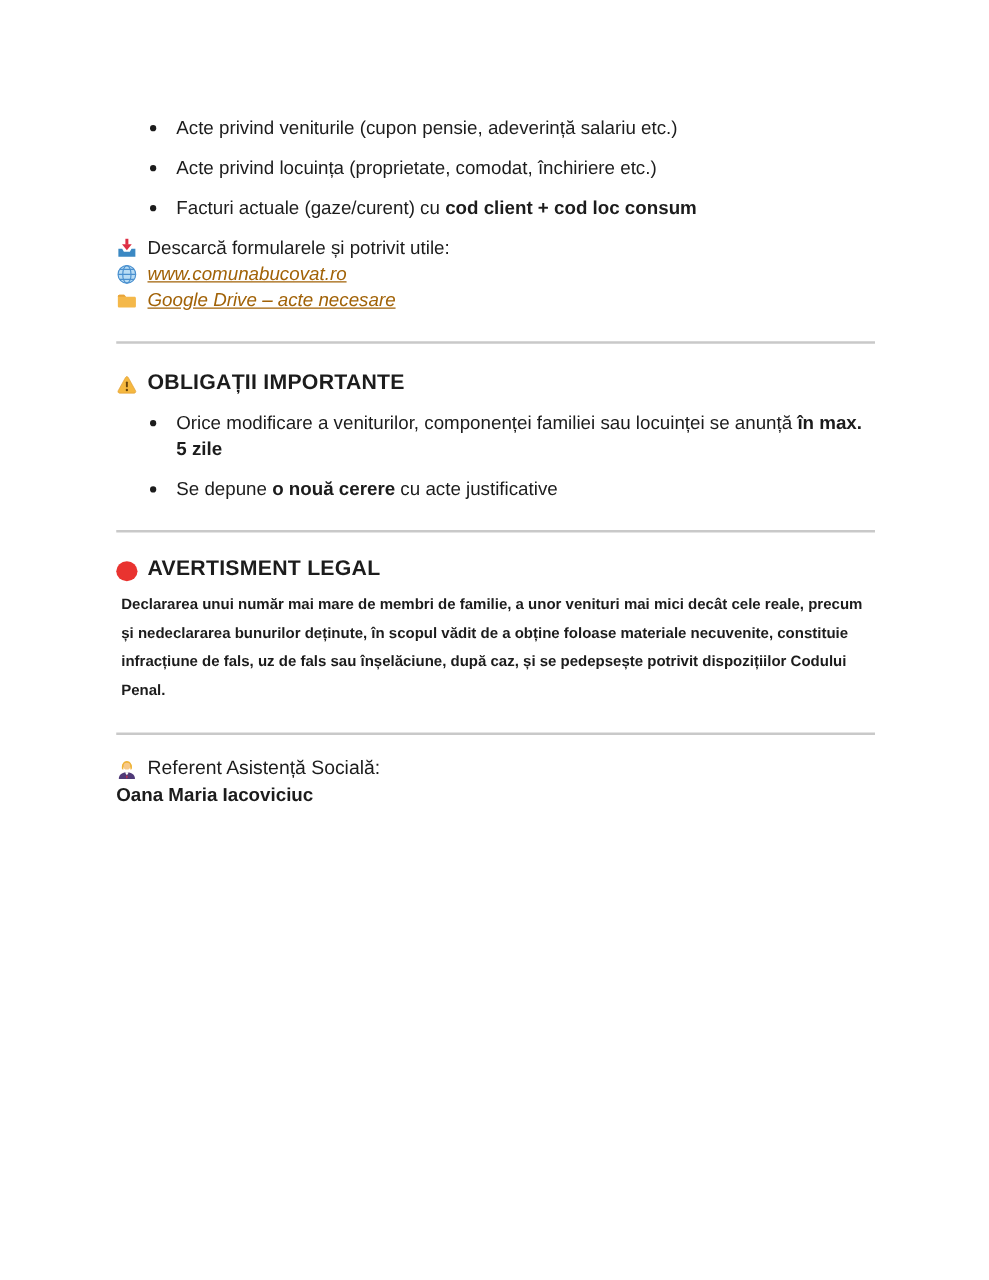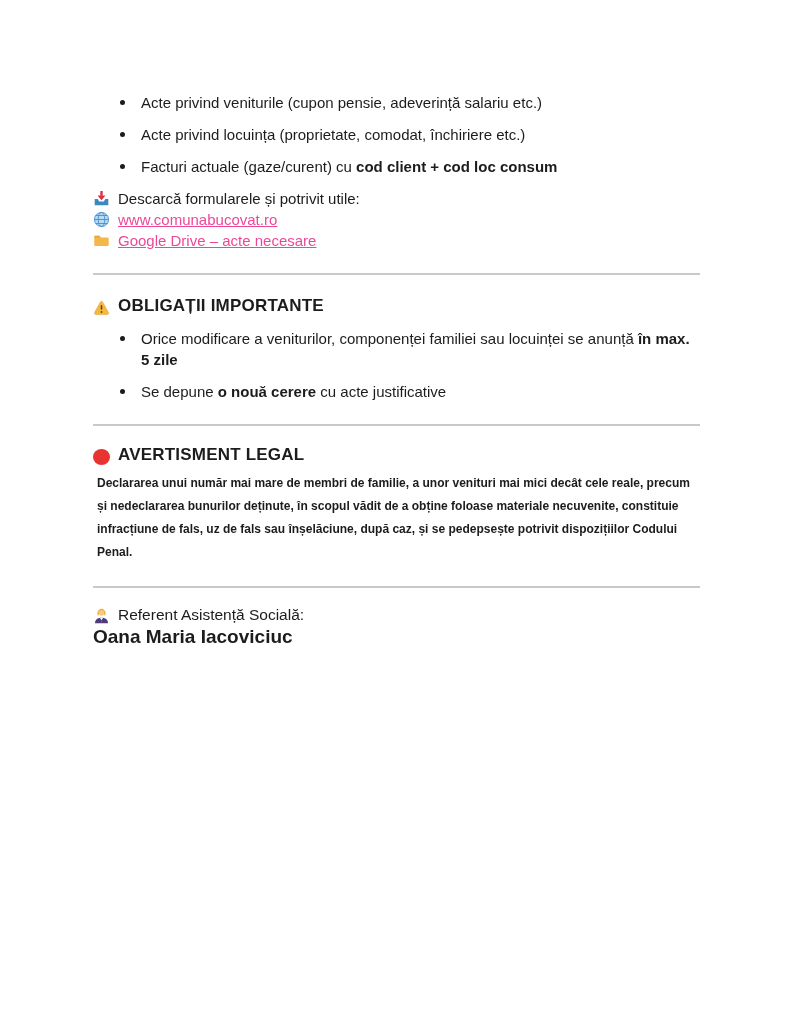--- a/index.html
+++ b/index.html
@@ -66,9 +66,10 @@
   .downloads .icon-row { height: 21px; }
 
   a.doc-link {
-    color: #ec4899;
+    color: #a16207;
     text-decoration: underline;
     cursor: pointer;
+    font-style: italic;
   }
 
   hr.divider {

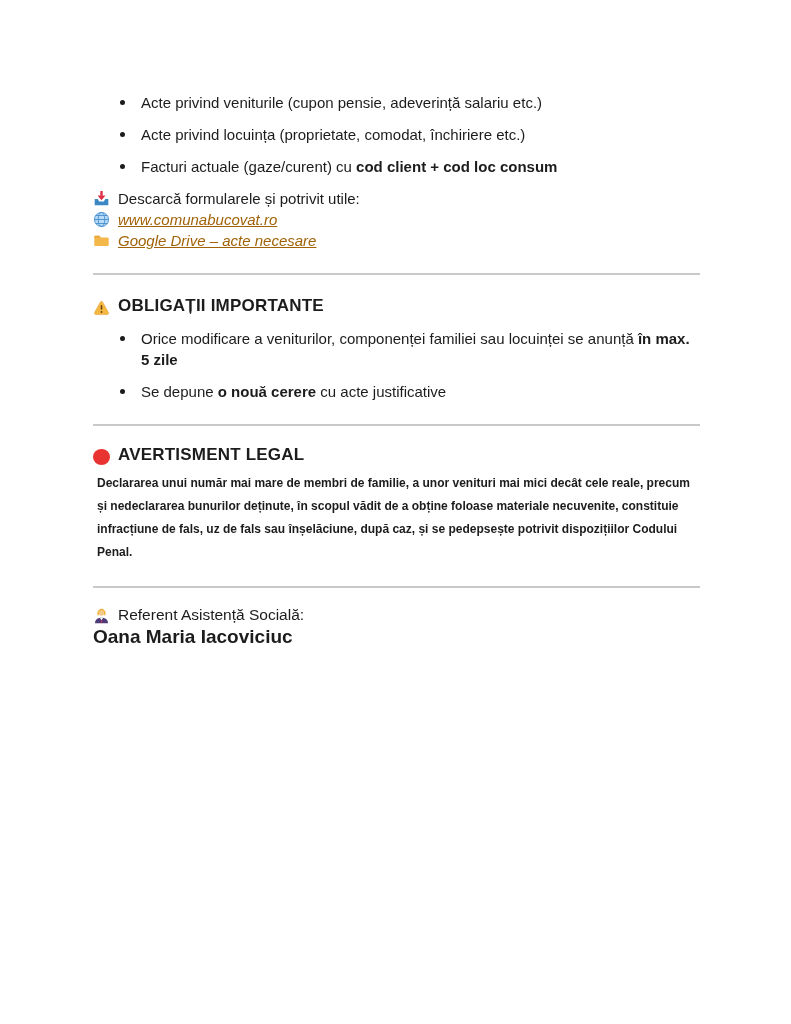--- a/index.html
+++ b/index.html
@@ -114,7 +114,7 @@
     line-height: 22px;
   }
   .signature .sig-name {
-    font-size: 19px;
+    font-size: 15px;
     font-weight: 700;
     line-height: 22px;
   }

